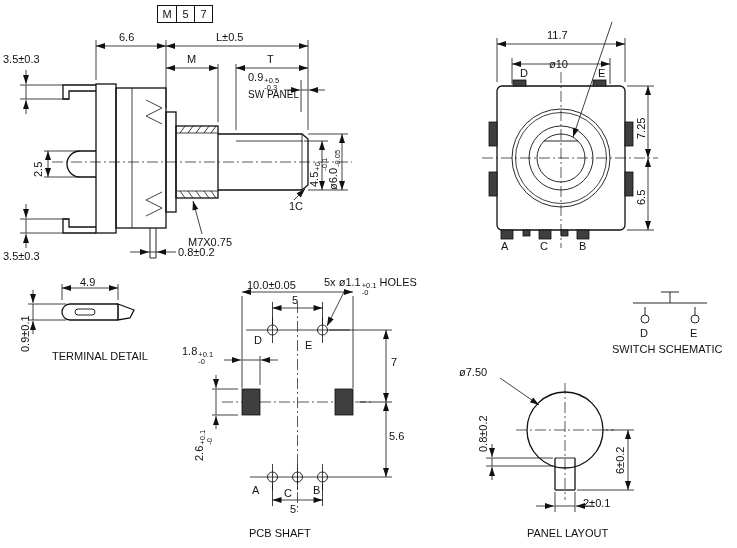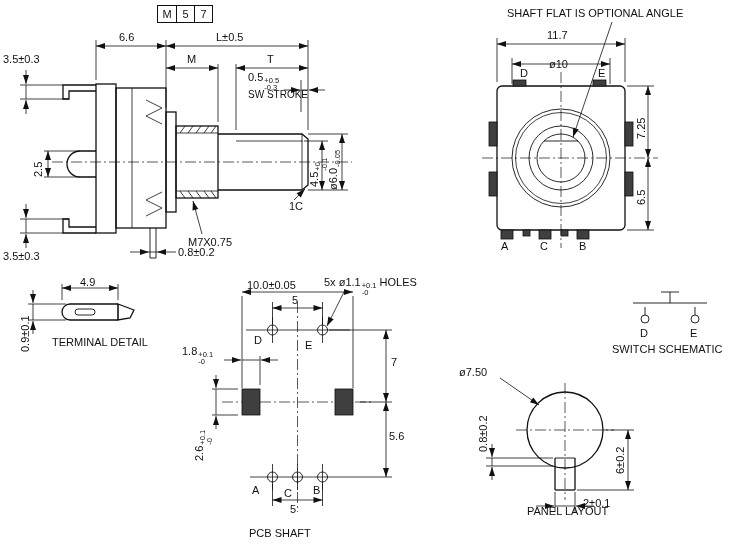--- a/index.html
+++ b/index.html
@@ -287,7 +287,6 @@
 <div class="lbl rot" style="left:327px;top:190px"><span>ø6.0</span><span class="sub">-0.05</span></div>
 <div class="lbl" style="left:178px;top:246px">0.8±0.2</div>
 
-<div class="lbl" style="left:507px;top:7px">SHAFT FLAT IS OPTIONAL ANGLE</div>
 <div class="lbl" style="left:547px;top:29px">11.7</div>
 <div class="lbl" style="left:549px;top:58px">ø10</div>
 <div class="lbl" style="left:520px;top:67px">D</div>

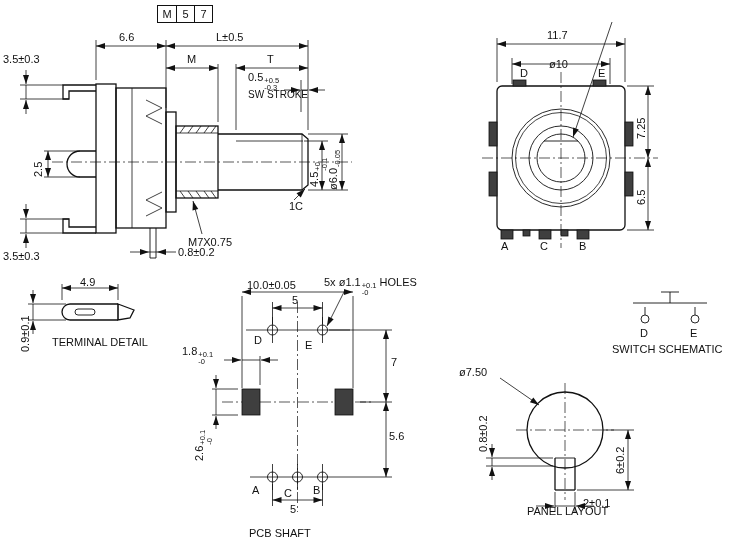--- a/index.html
+++ b/index.html
@@ -270,7 +270,7 @@
 <div class="lbl" style="left:216px;top:31px">L±0.5</div>
 <div class="lbl" style="left:187px;top:53px">M</div>
 <div class="lbl" style="left:267px;top:53px">T</div>
-<div class="lbl" style="left:248px;top:71px"><span>0.5</span><span class="tol">
+<div class="lbl" style="left:248px;top:71px"><span>0.9</span><span class="tol">
         <span>+0.5</span>
         <span>-0.3</span>
       </span></div>

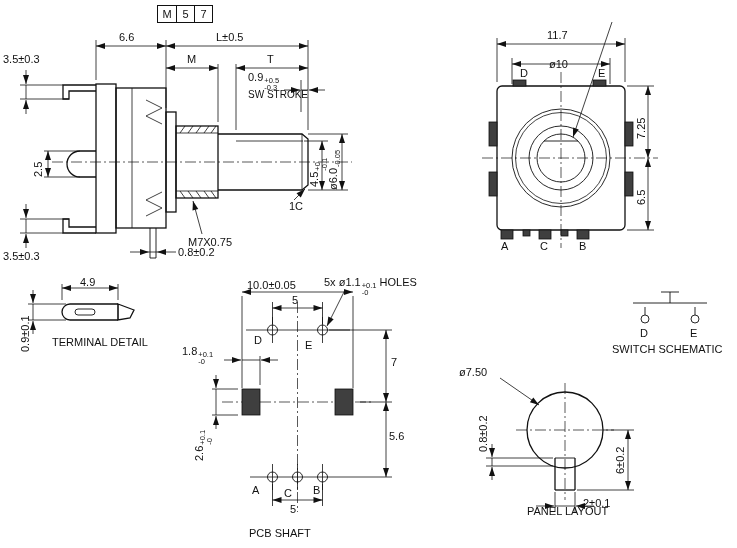--- a/index.html
+++ b/index.html
@@ -274,7 +274,7 @@
         <span>+0.5</span>
         <span>-0.3</span>
       </span></div>
-<div class="lbl" style="left:248px;top:89px;font-size:10px">SW STROKE</div>
+<div class="lbl" style="left:248px;top:89px;font-size:10px">SW PANEL</div>
 <div class="lbl" style="left:3px;top:53px">3.5±0.3</div>
 <div class="lbl rot" style="left:32px;top:177px">2.5</div>
 <div class="lbl" style="left:3px;top:250px">3.5±0.3</div>

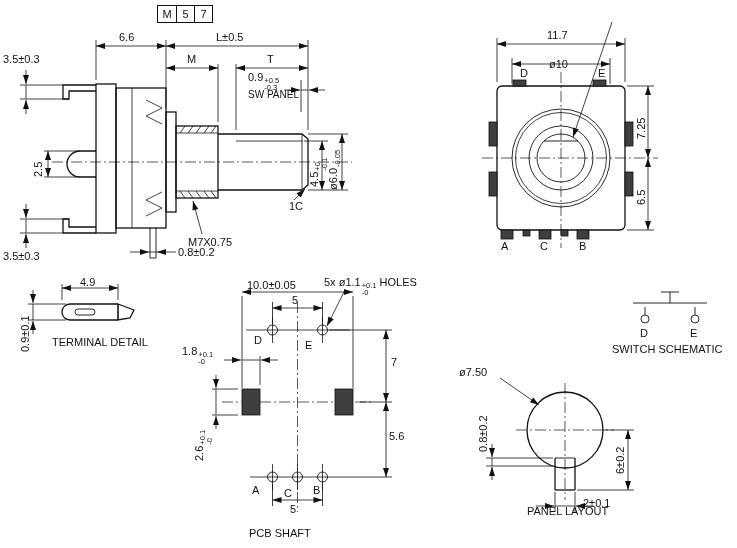--- a/index.html
+++ b/index.html
@@ -299,7 +299,7 @@
 
 <div class="lbl" style="left:80px;top:276px">4.9</div>
 <div class="lbl rot" style="left:19px;top:352px">0.9±0.1</div>
-<div class="lbl" style="left:52px;top:336px">TERMINAL DETAIL</div>
+<div class="lbl" style="left:52px;top:350px">TERMINAL DETAIL</div>
 
 <div class="lbl" style="left:247px;top:279px">10.0±0.05</div>
 <div class="lbl" style="left:324px;top:276px"><span>5x ø1.1</span><span class="tol">

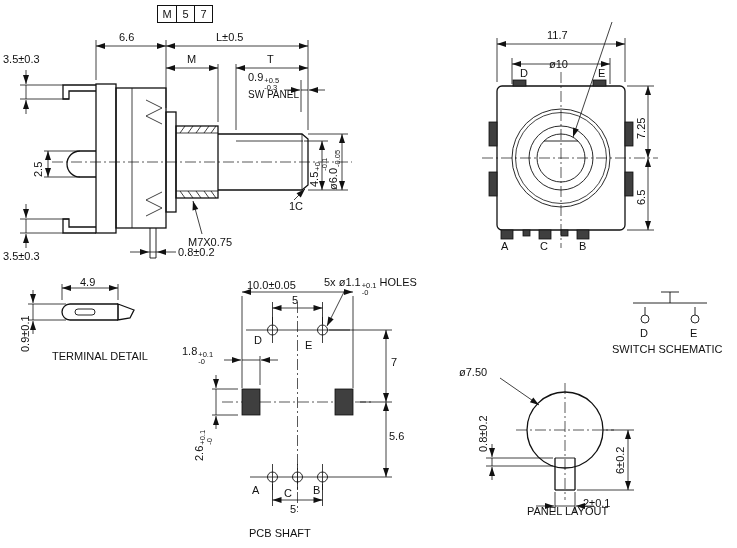--- a/index.html
+++ b/index.html
@@ -333,7 +333,7 @@
 <div class="lbl rot" style="left:477px;top:452px">0.8±0.2</div>
 <div class="lbl rot" style="left:614px;top:474px">6±0.2</div>
 <div class="lbl" style="left:583px;top:497px">2±0.1</div>
-<div class="lbl" style="left:527px;top:505px">PANEL LAYOUT</div>
+<div class="lbl" style="left:527px;top:527px">PANEL LAYOUT</div>
 
 </div>
 

